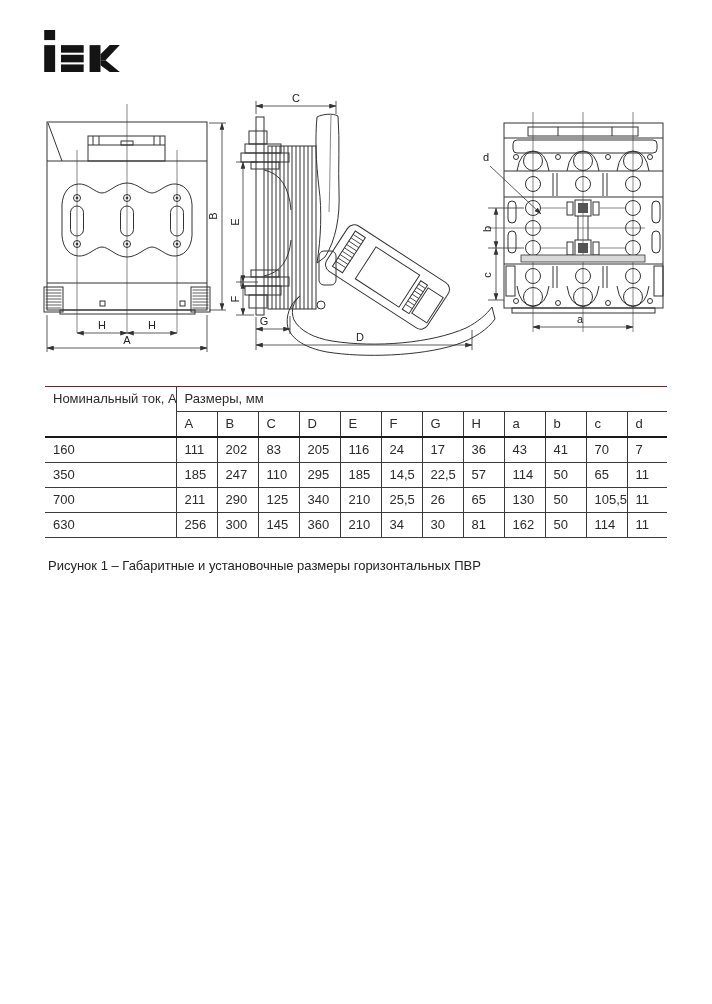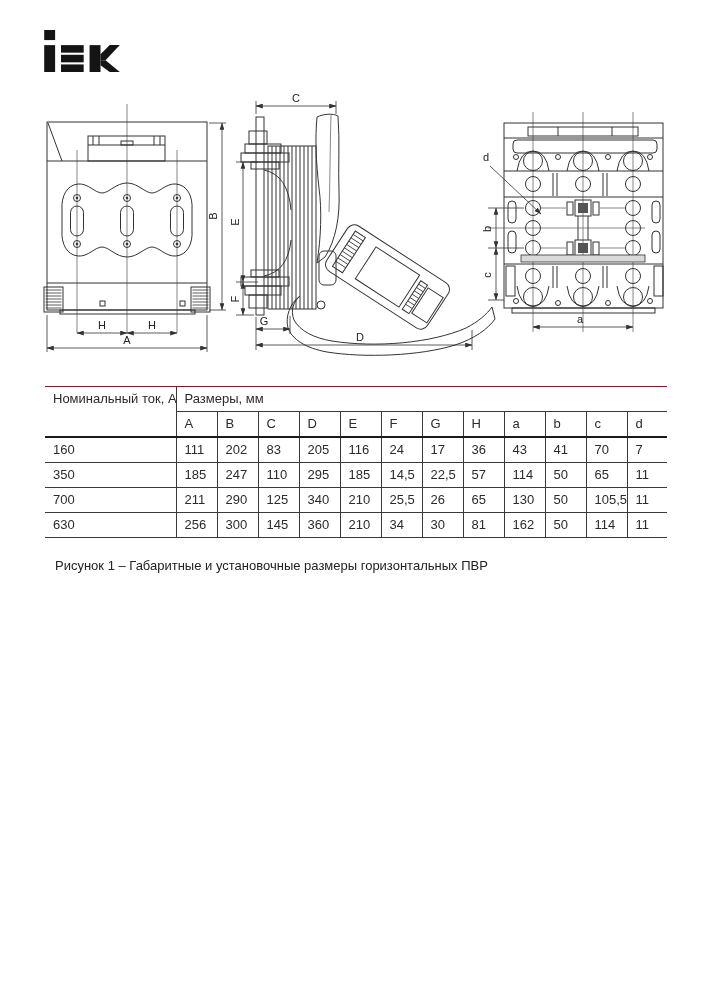--- a/index.html
+++ b/index.html
@@ -29,7 +29,7 @@
   .dims-table th.h2{border-left:1px solid #3a3a3a;border-bottom:2px solid #1a1a1a;}
   .dims-table td{border-bottom:1px solid #3a3a3a;}
   .dims-table td.v{border-left:1px solid #3a3a3a;margin-left:8px;}
-  .caption{position:absolute;left:55px;top:558px;font-size:13px;color:#222;}
+  .caption{position:absolute;left:48px;top:558px;font-size:13px;color:#222;}
 </style>
 </head>
 <body>

